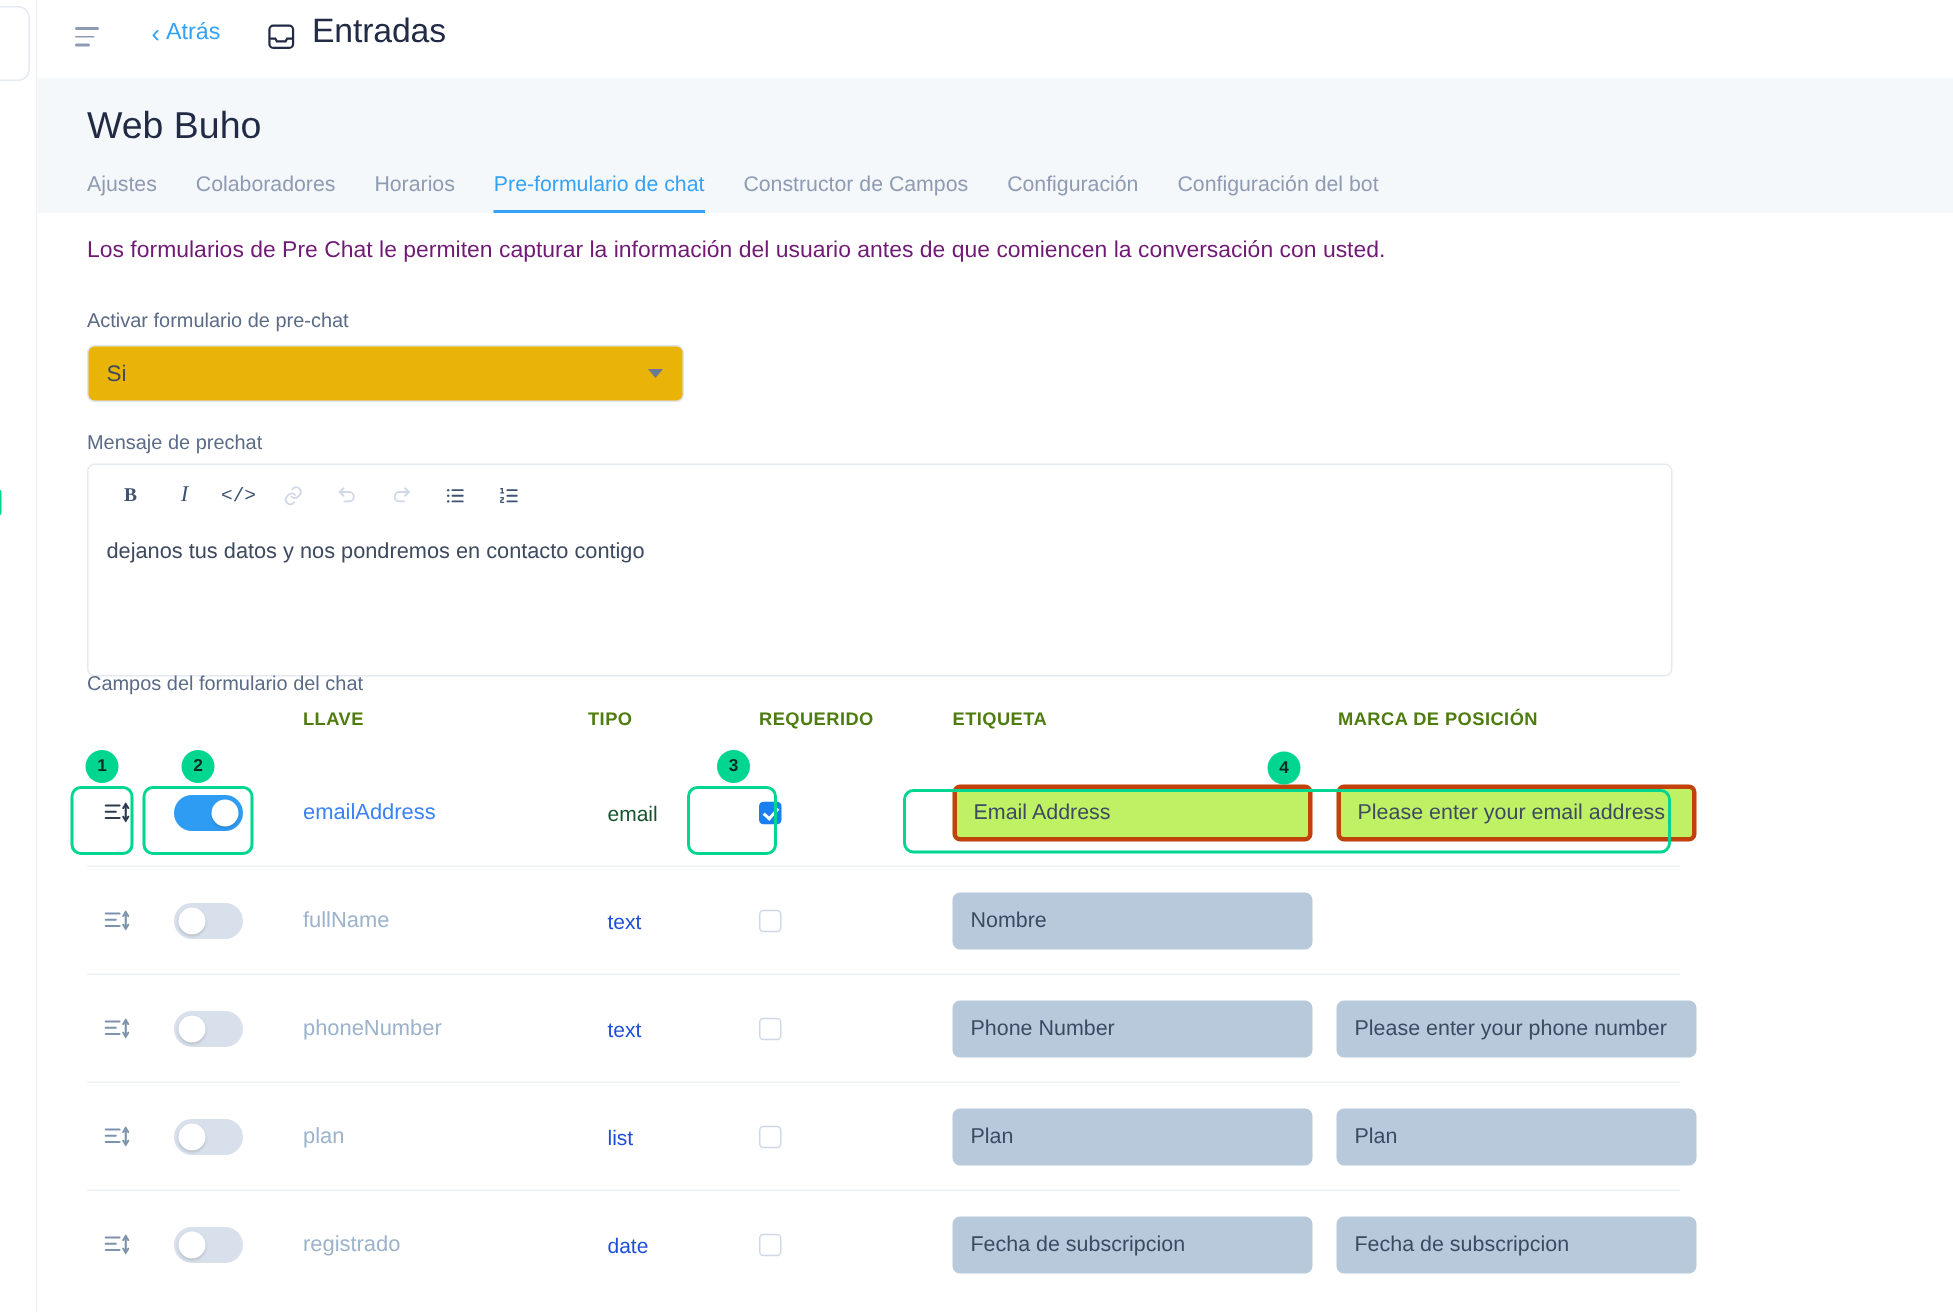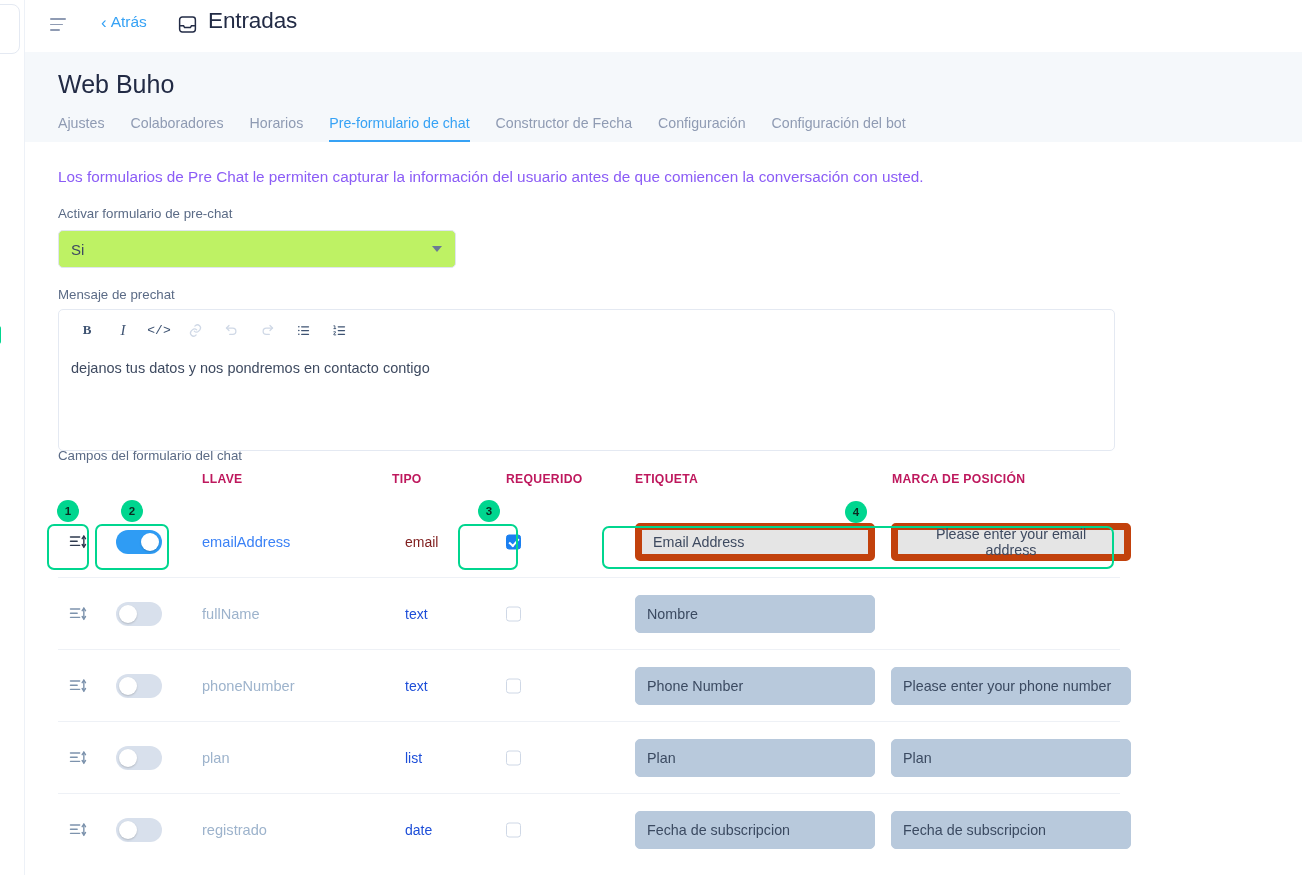--- a/index.html
+++ b/index.html
@@ -159,7 +159,7 @@
         <div class="tab">Colaboradores</div>
         <div class="tab">Horarios</div>
         <div class="tab active">Pre-formulario de chat</div>
-        <div class="tab">Constructor de Fecha</div>
+        <div class="tab">Constructor de Campos</div>
         <div class="tab">Configuración</div>
         <div class="tab">Configuración del bot</div>
       </div>

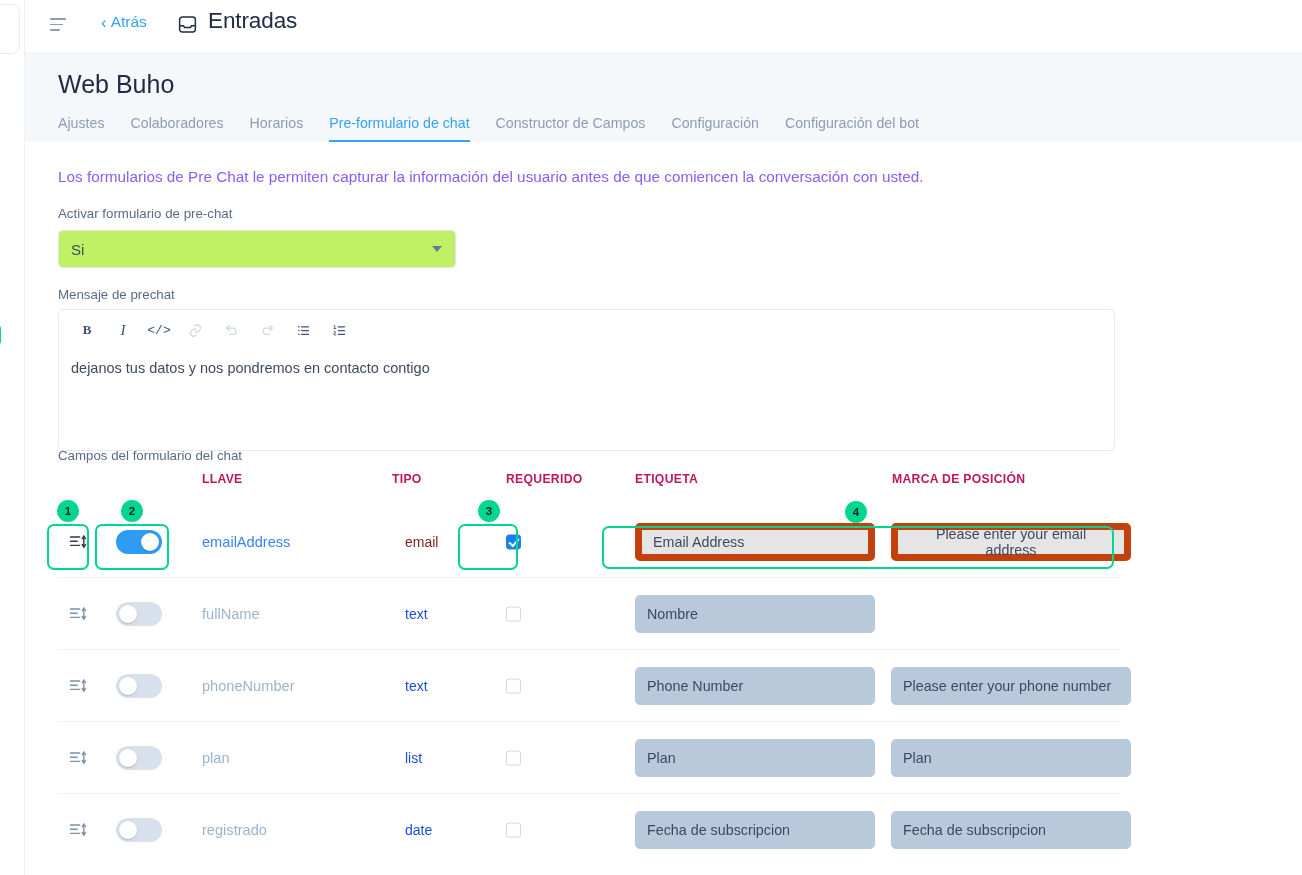--- a/index.html
+++ b/index.html
@@ -45,7 +45,7 @@
 
   
   .content { position: absolute; left: 25px; top: 142px; width: 1277px; height: 733px; background: #ffffff; }
-  .intro { position: absolute; left: 33px; top: 26px; font-size: 15.3px; color: #8b5cf6; }
+  .intro { position: absolute; left: 33px; top: 16px; font-size: 15.3px; color: #701a75; }
 
   .field-label { position: absolute; font-size: 13.3px; color: #5b6b86; }
   .lbl-activar { left: 33px; top: 64px; }

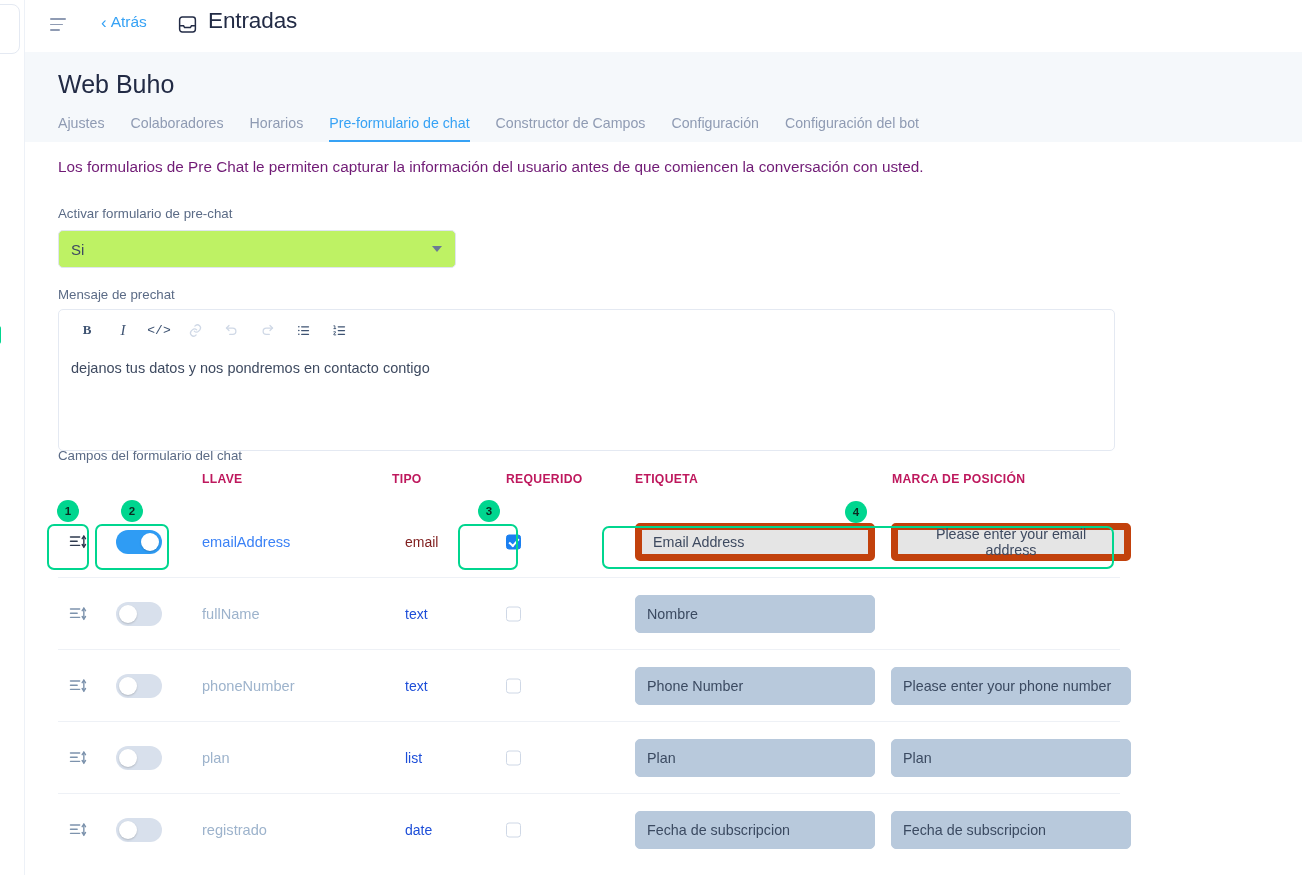--- a/index.html
+++ b/index.html
@@ -54,7 +54,7 @@
 
   .select {
     position: absolute; left: 33px; top: 88px; width: 398px; height: 38px;
-    border: 1px solid #dfe5ef; border-radius: 5px; background: #bef264;
+    border: 1px solid #dfe5ef; border-radius: 5px; background: #eab308;
     display: flex; align-items: center; padding: 0 12px; cursor: pointer;
   }
   .select .val { font-size: 15px; color: #3e4a60; }

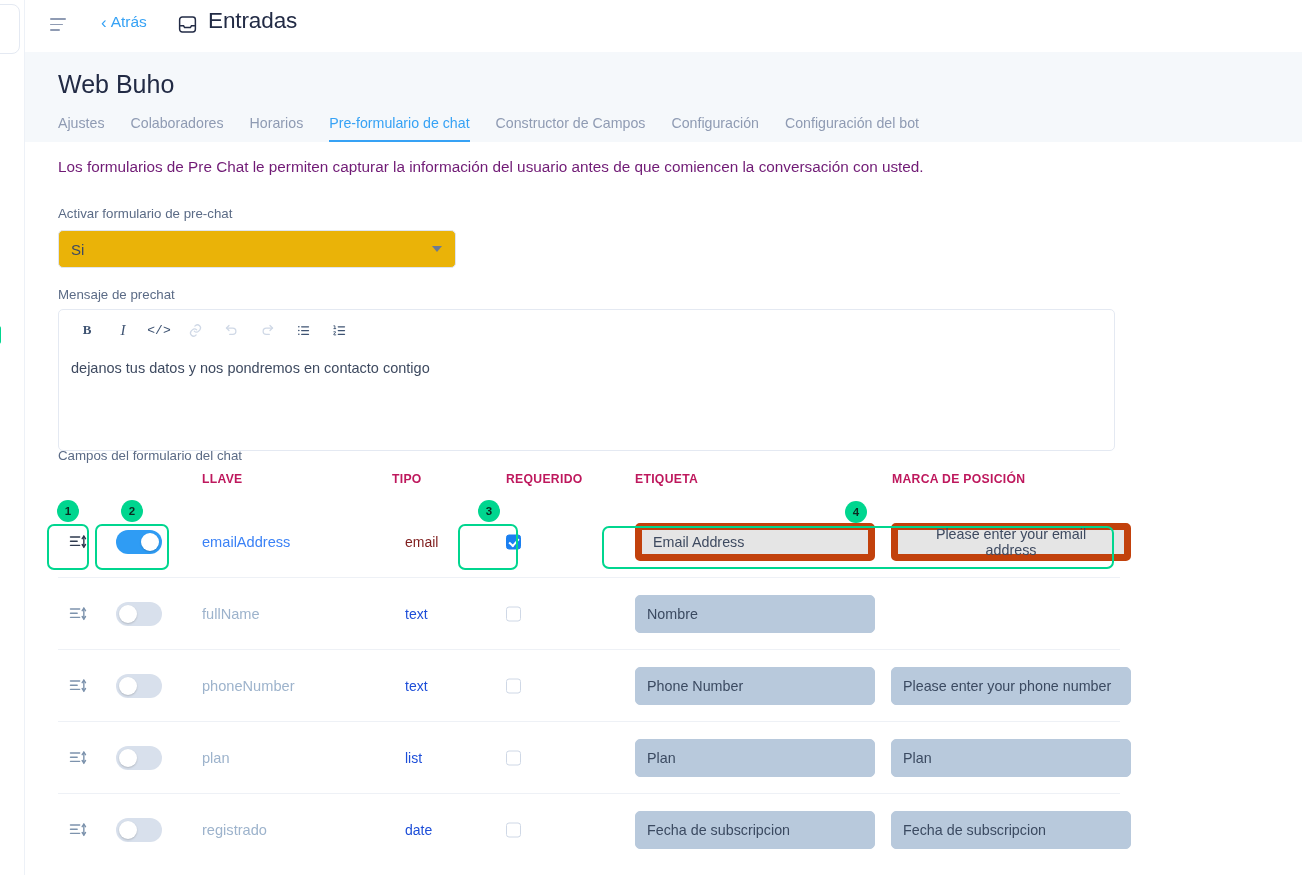--- a/index.html
+++ b/index.html
@@ -77,7 +77,7 @@
   
   .table { position: absolute; left: 33px; top: 330px; width: 1062px; }
   .thead { position: relative; height: 34px; }
-  .th { position: absolute; top: 0; font-size: 12.2px; font-weight: bold; color: #be185d; letter-spacing: 0.3px; }
+  .th { position: absolute; top: 0; font-size: 12.2px; font-weight: bold; color: #4d7c0f; letter-spacing: 0.3px; }
   .th-llave { left: 144px; }
   .th-tipo  { left: 334px; }
   .th-req   { left: 448px; }

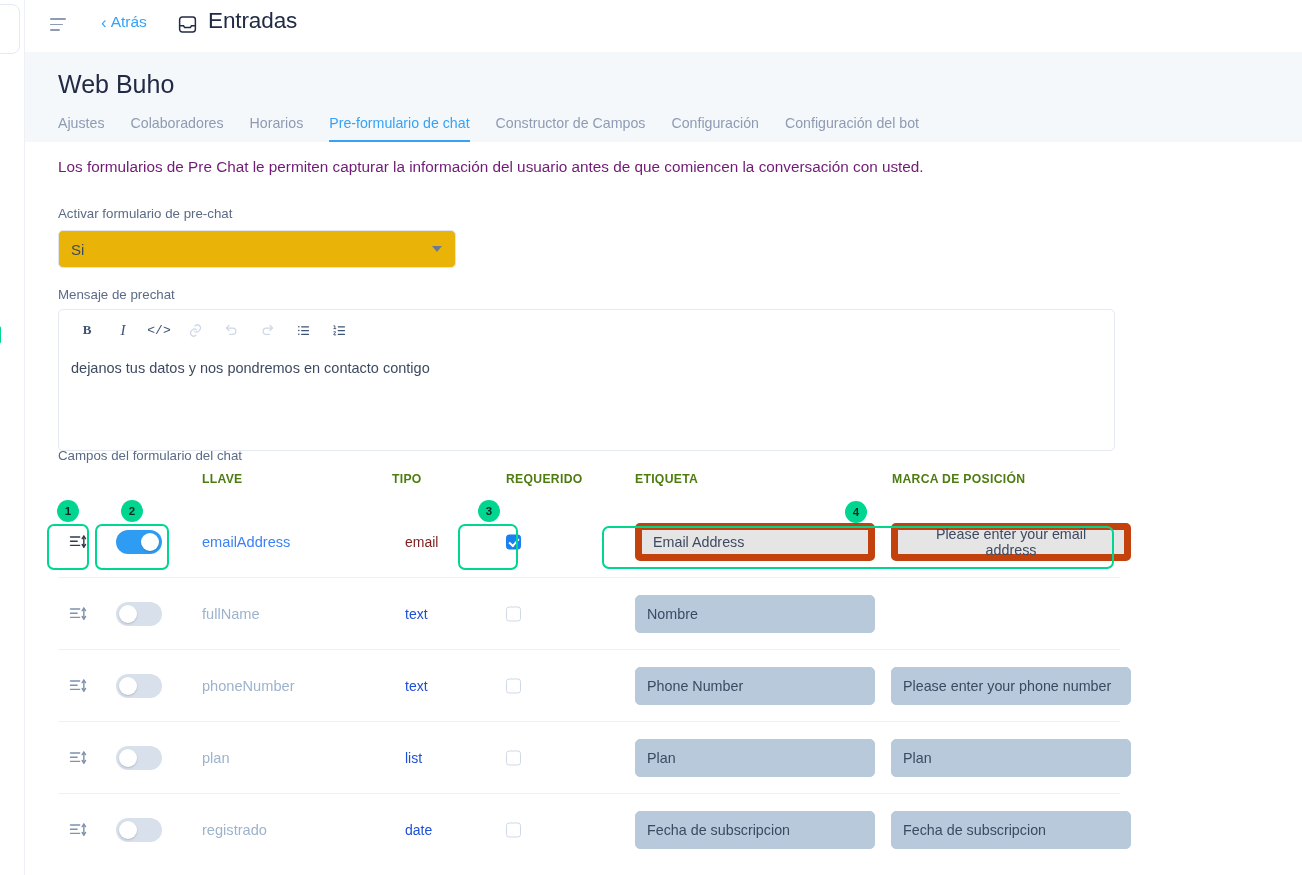--- a/index.html
+++ b/index.html
@@ -99,7 +99,7 @@
 
   .cell-key  { position: absolute; left: 144px; top: 50%; transform: translateY(-50%); font-size: 14.6px; color: #3b82f6; }
   .cell-key.muted { color: #9db3cc; }
-  .cell-type { position: absolute; left: 347px; top: 50%; transform: translateY(-50%); font-size: 14px; color: #7f1d1d; }
+  .cell-type { position: absolute; left: 347px; top: 50%; transform: translateY(-50%); font-size: 14px; color: #14532d; }
   .cell-type.muted { color: #1d4ed8; }
 
   .checkbox { position: absolute; left: 448px; top: 50%; transform: translateY(-50%);

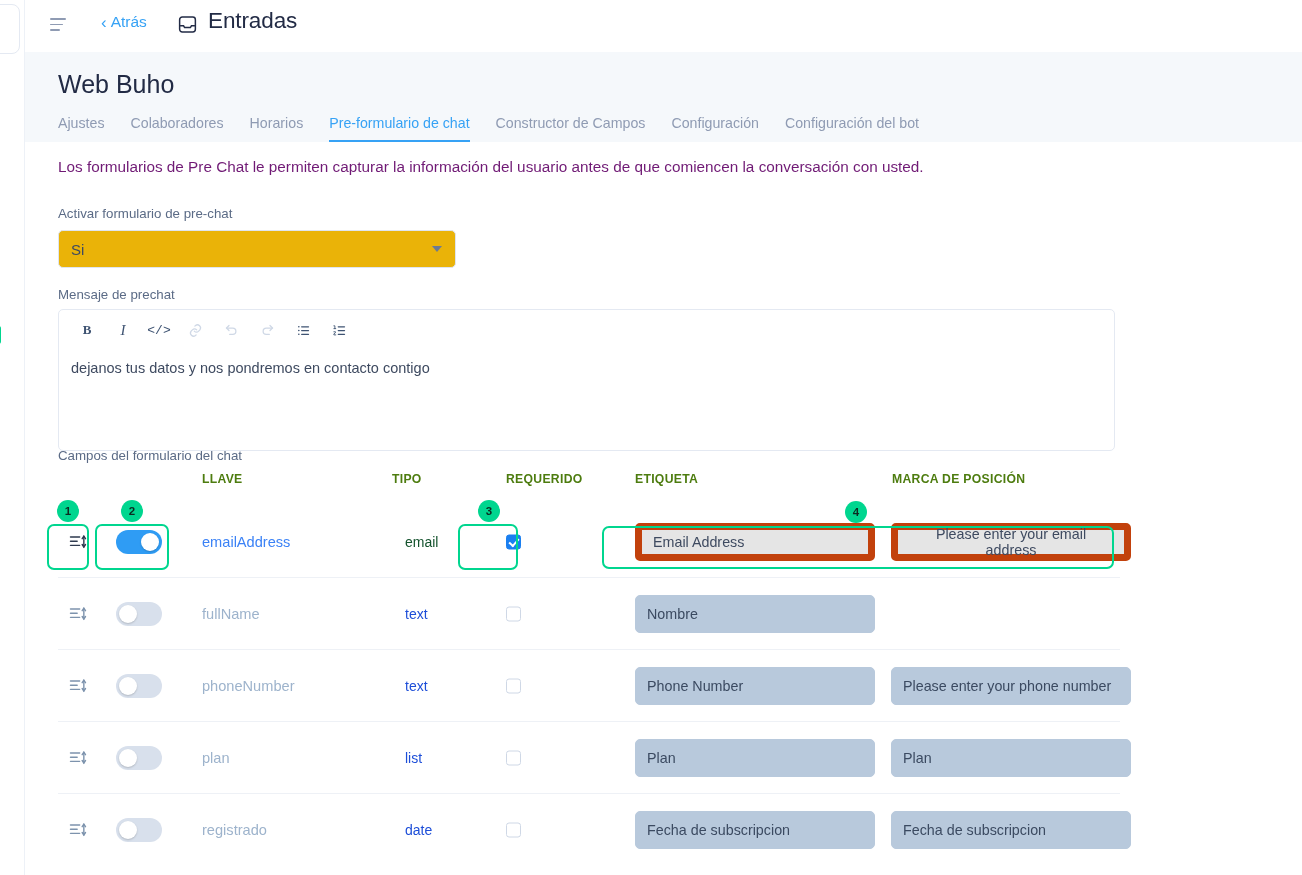--- a/index.html
+++ b/index.html
@@ -110,7 +110,7 @@
 
   .inp { position: absolute; top: 50%; transform: translateY(-50%); height: 38px;
          border-radius: 5px; display: flex; align-items: center; padding: 0 11px; font-size: 14.3px; }
-  .inp.active { border: 7px solid #c2410c; background: #e5e5e5; color: #3e4a60; }
+  .inp.active { border: 3px solid #c2410c; background: #bef264; color: #3e4a60; }
   .inp.locked { border: 1px solid #b8c9dc; background: #b8c9dc; color: #3b4a61; }
   .inp-label { left: 577px; width: 240px; }
   .inp-place { left: 833px; width: 240px; text-align: center; }

